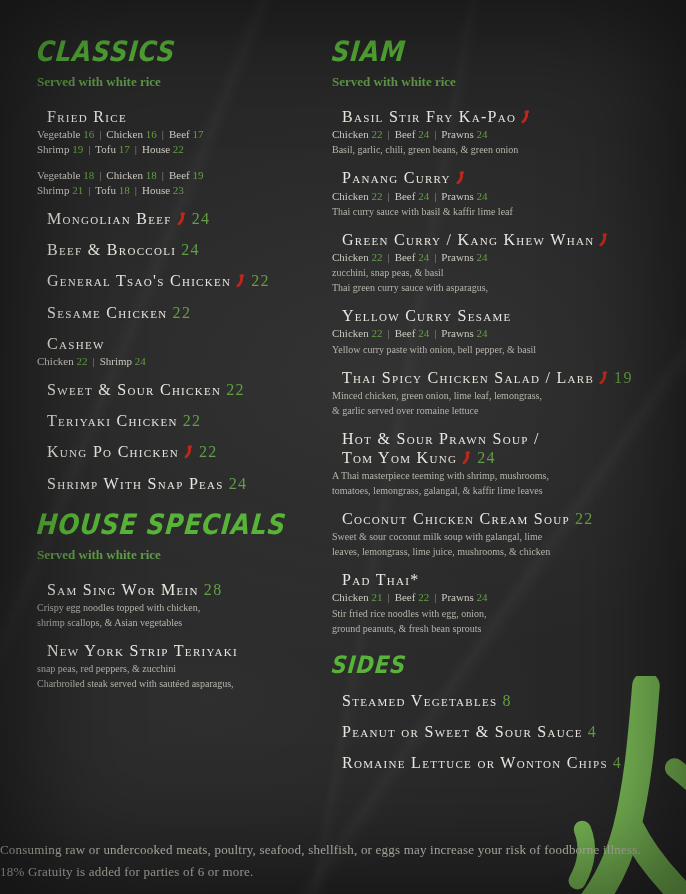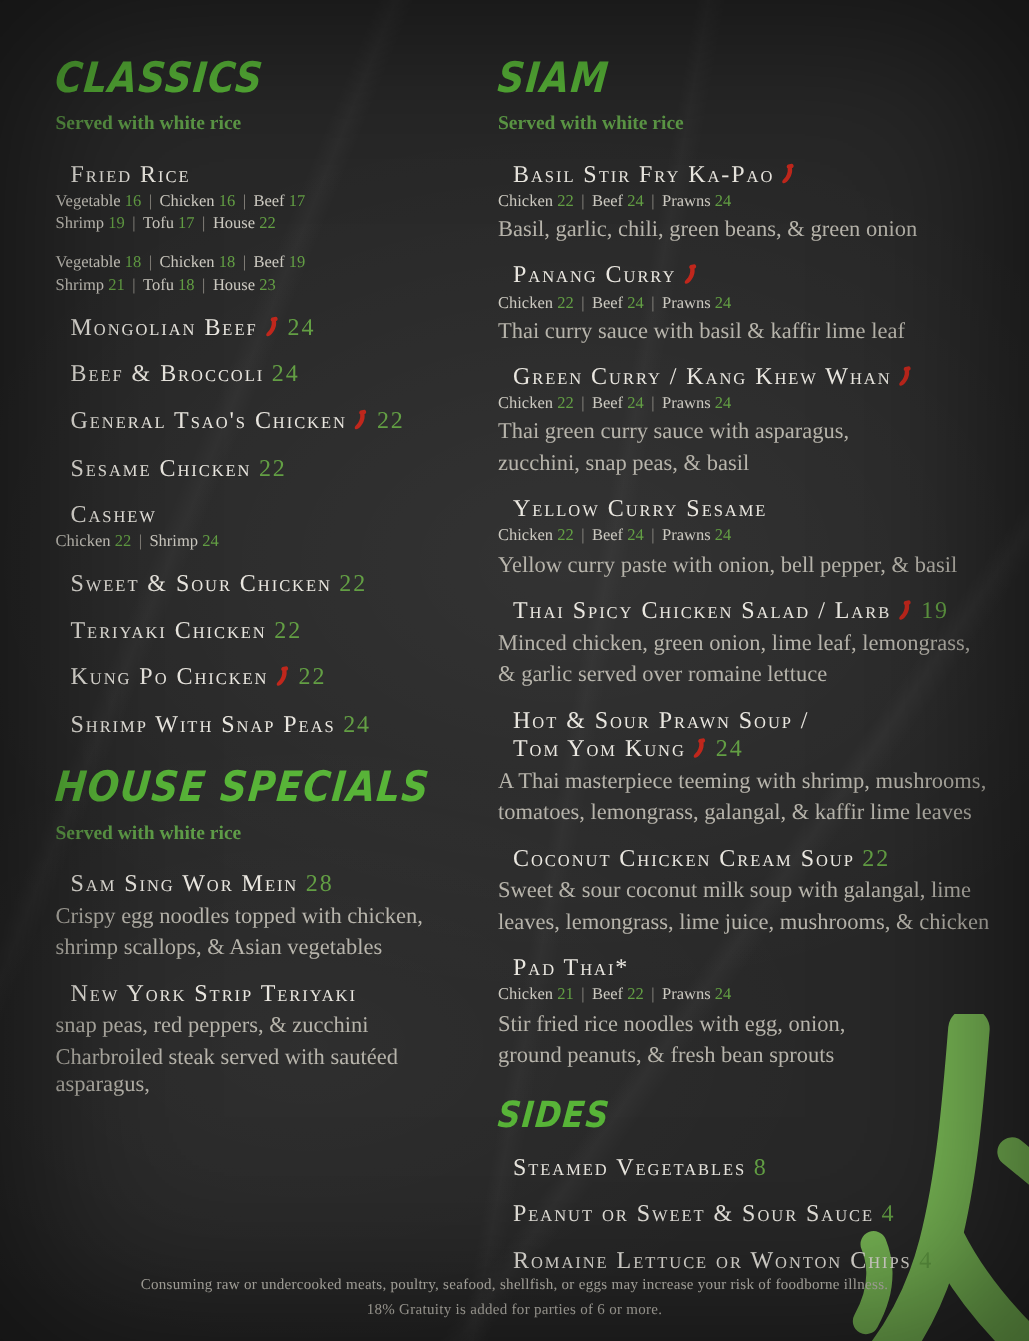--- a/index.html
+++ b/index.html
@@ -53,7 +53,7 @@
   .variants{color:var(--txt-variant);font-size:11px;line-height:1.2;margin-top:2px;}
   .vprice{color:var(--price-green);}
   .vsep{color:#908d86;padding:0 5px;}
-  .desc{color:var(--txt-desc);font-size:15px;line-height:1.2;margin-top:3px;}
+  .desc{color:var(--txt-desc);font-size:10px;line-height:1.2;margin-top:3px;}
   .chili{display:inline-block;width:11px;height:15px;margin-left:4px;vertical-align:-2px;}
   .chili svg{width:11px;height:15px;display:block;}
   .footer{

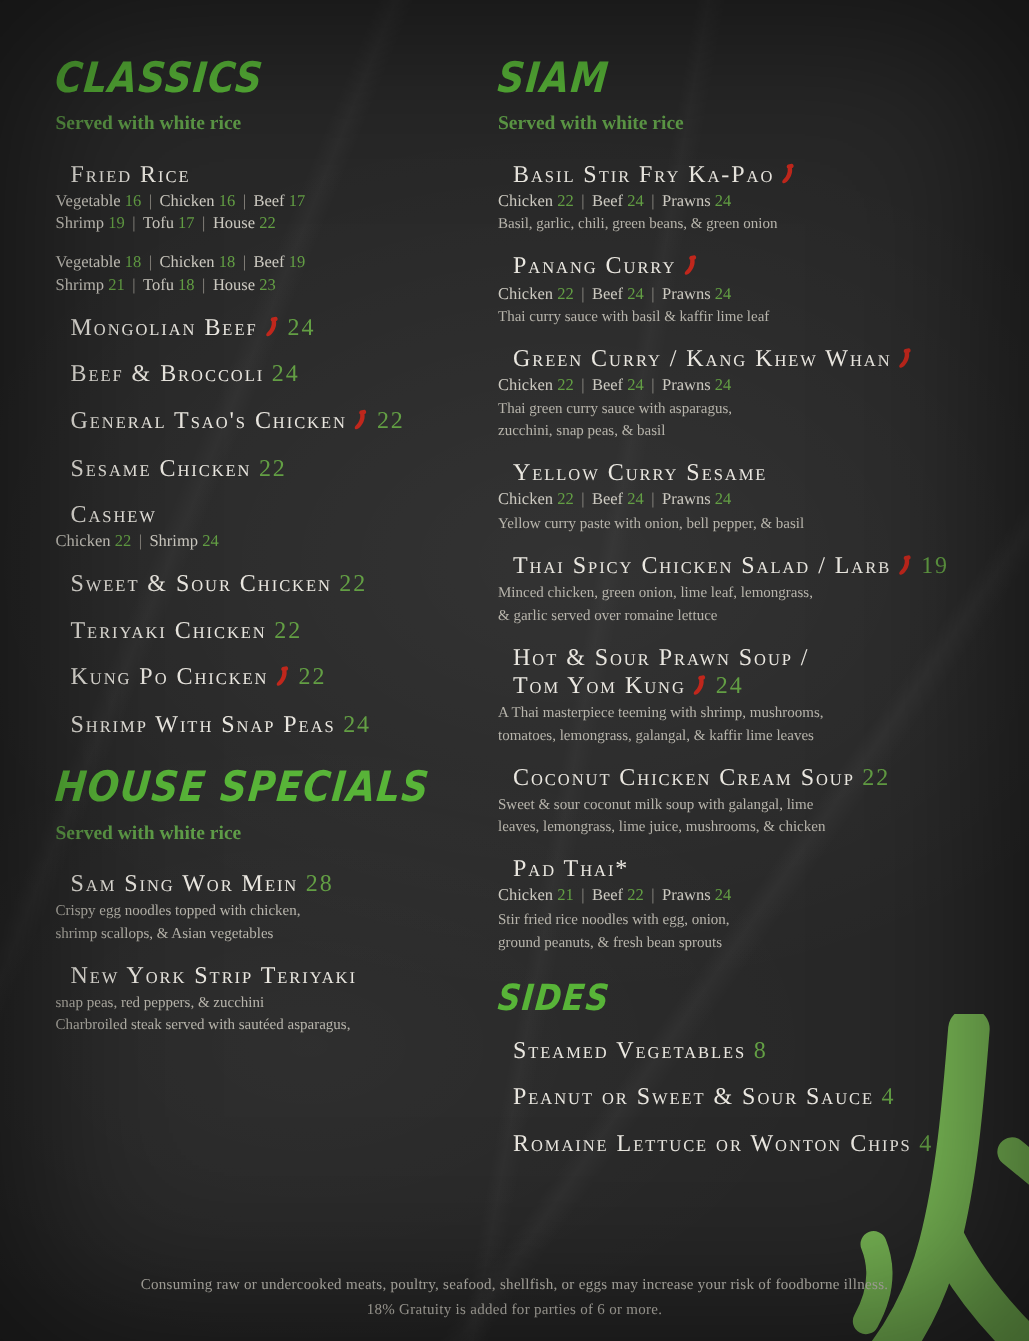--- a/index.html
+++ b/index.html
@@ -160,8 +160,8 @@
                   <path d="M8.6 1.1c.9.2 1.5 1 1.3 1.9-.1.6-.6 1-1.2 1.2.6 3-.6 6.6-3 9.3-1.2 1.3-2.8 2.2-3.7 1.5-.8-.7-.3-1.9.6-2.7 2.2-1.9 3.3-4.7 3-7.9-.5-.3-.8-.9-.7-1.5.2-.9 1-1.5 1.9-1.4z" fill="#c0271c"></path>
                 </svg></span></div>
             <div class="variants"><span class="vlabel">Chicken </span><span class="vprice">22</span><span class="vsep">|</span><span class="vlabel">Beef </span><span class="vprice">24</span><span class="vsep">|</span><span class="vlabel">Prawns </span><span class="vprice">24</span></div>
+            <div class="desc">zucchini, snap peas, &amp; basil</div>
             <div class="desc">Thai green curry sauce with asparagus,</div>
-            <div class="desc">zucchini, snap peas, &amp; basil</div>
           </div>
           <div class="item">
             <div class="item-head"><span class="iname">Yellow Curry Sesame</span></div>

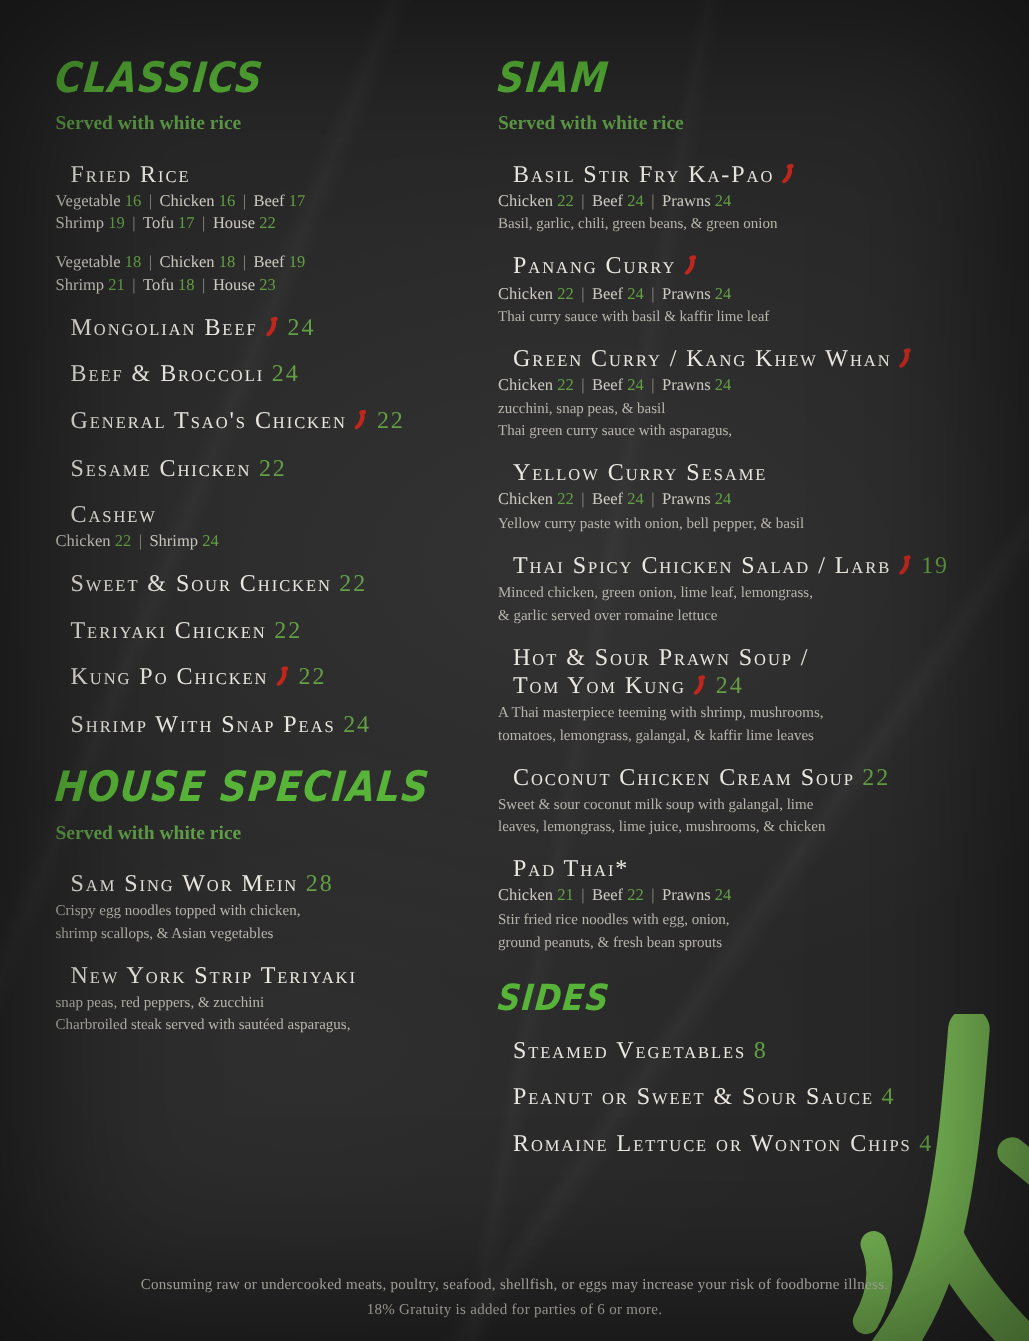--- a/index.html
+++ b/index.html
@@ -57,8 +57,8 @@
   .chili{display:inline-block;width:11px;height:15px;margin-left:4px;vertical-align:-2px;}
   .chili svg{width:11px;height:15px;display:block;}
   .footer{
-    position:absolute;left:0;right:0;bottom:12px;z-index:3;text-align:center;
-    color:var(--txt-footer);font-size:10px;line-height:1.65;letter-spacing:.2px;
+    position:absolute;left:0;right:0;bottom:12px;z-index:3;
+    color:var(--txt-footer);font-size:13px;line-height:1.65;letter-spacing:.2px;
   }
   .fire{position:absolute;right:-44px;bottom:-52px;z-index:1;width:205px;height:270px;}
   .fire svg{width:100%;height:100%;}

